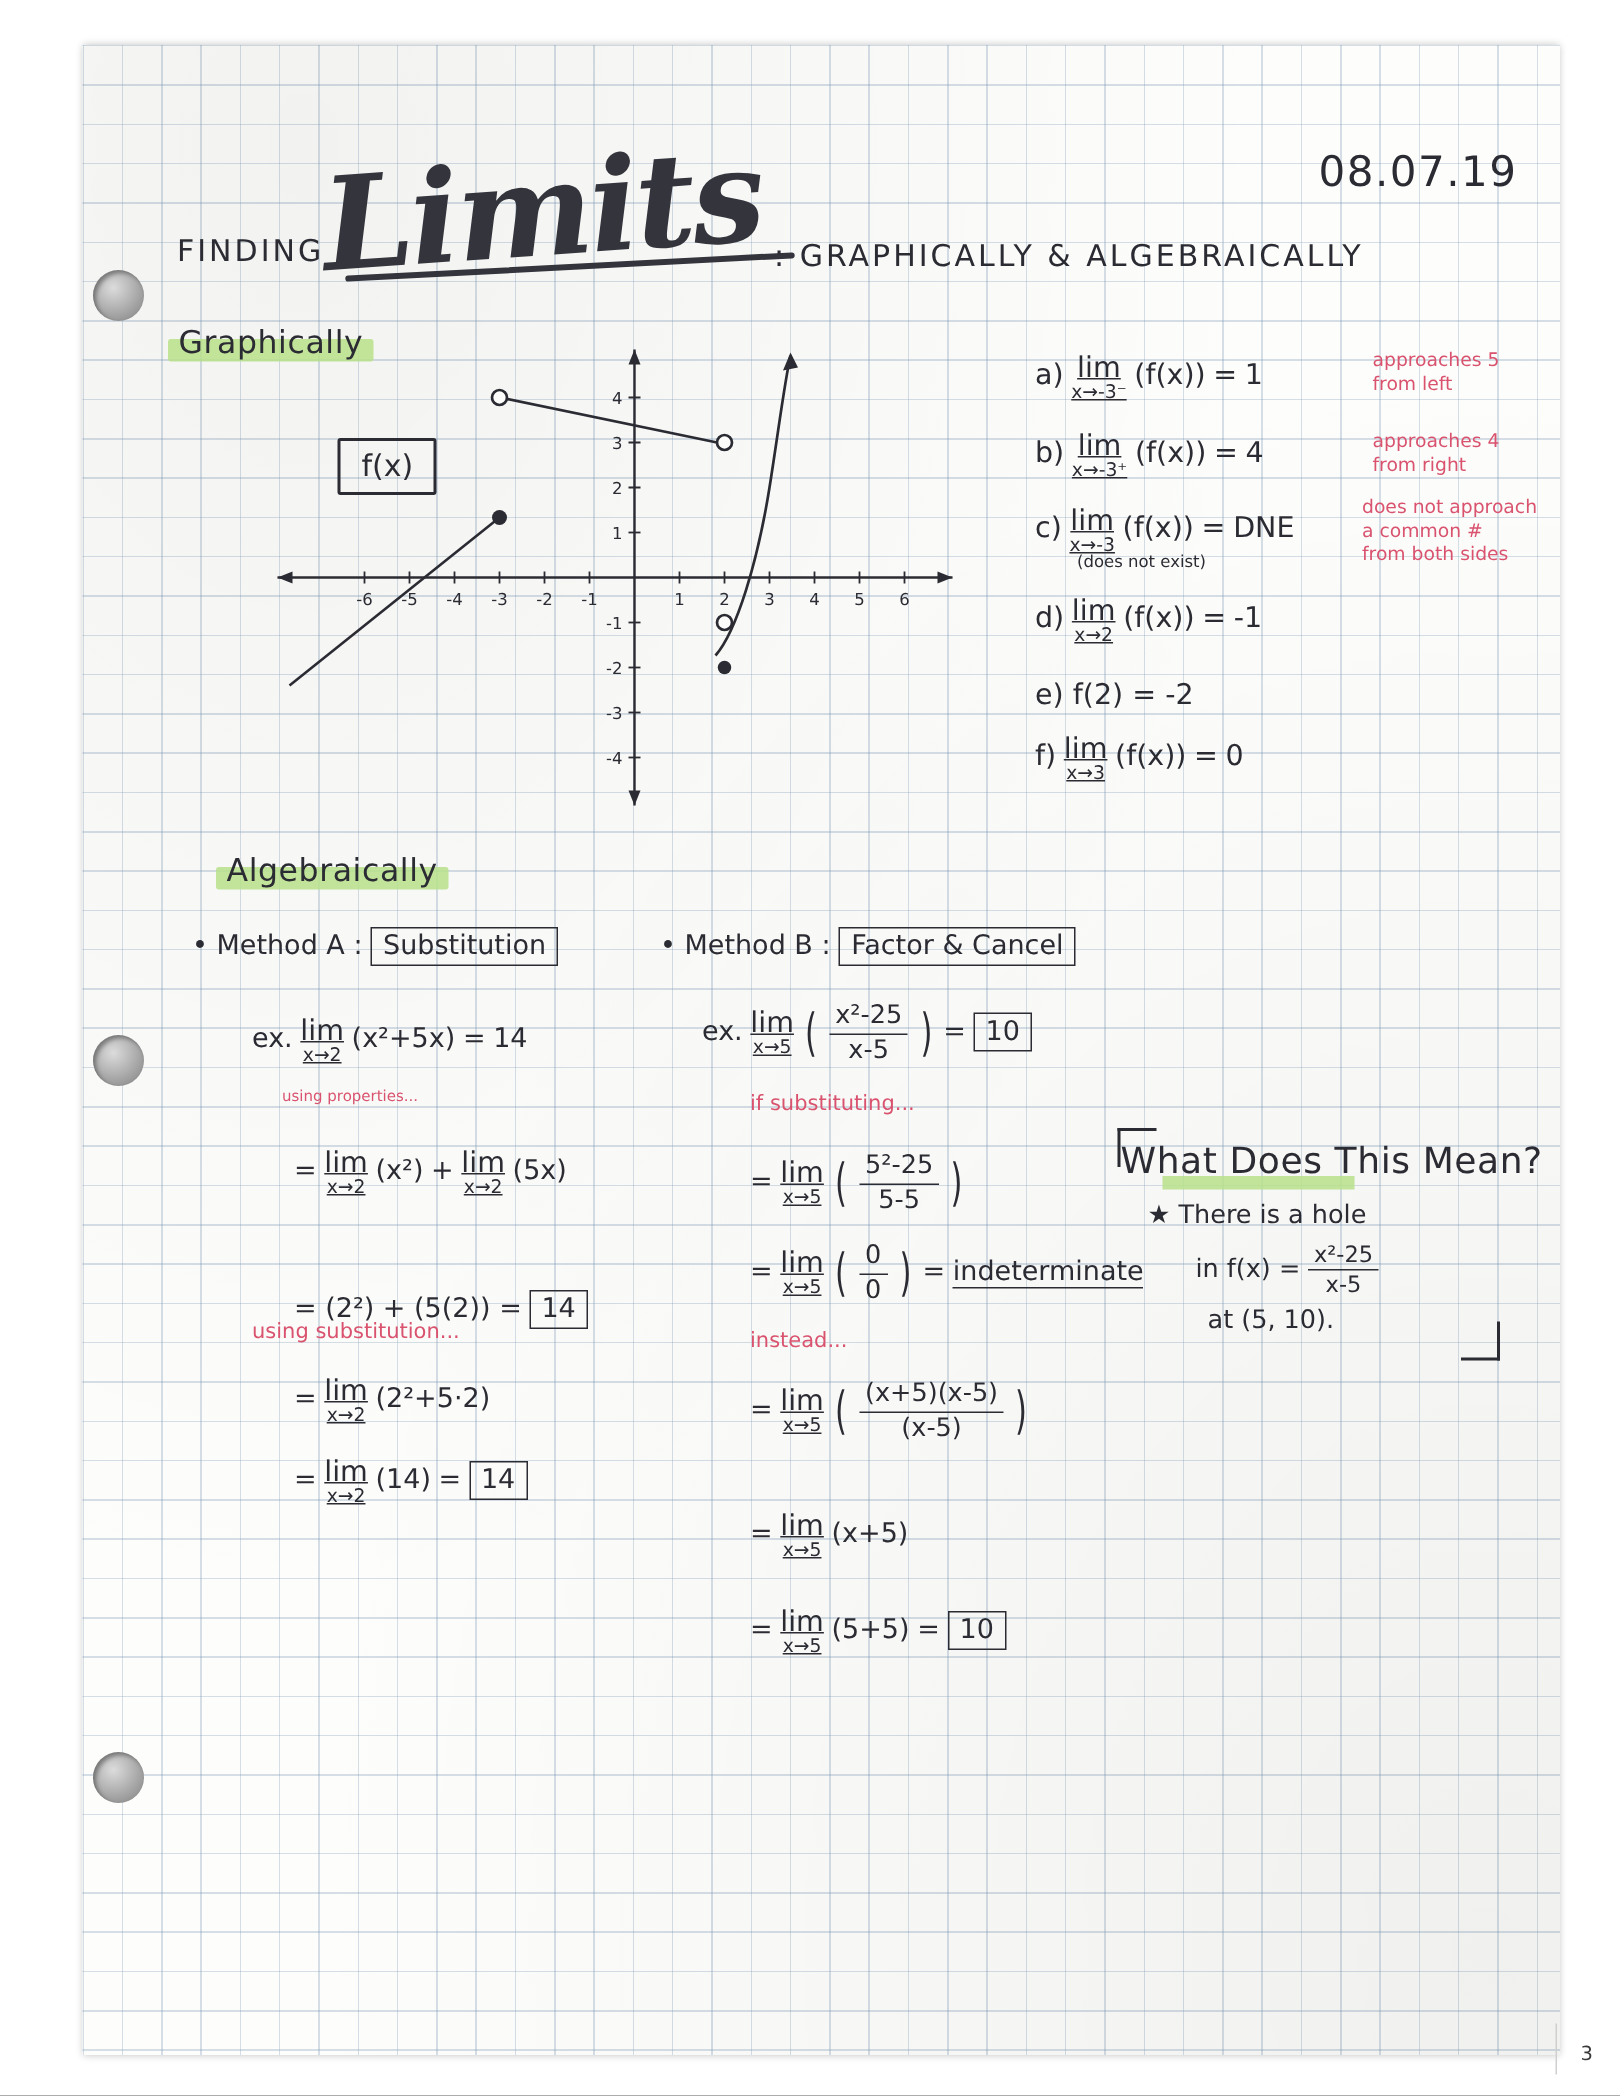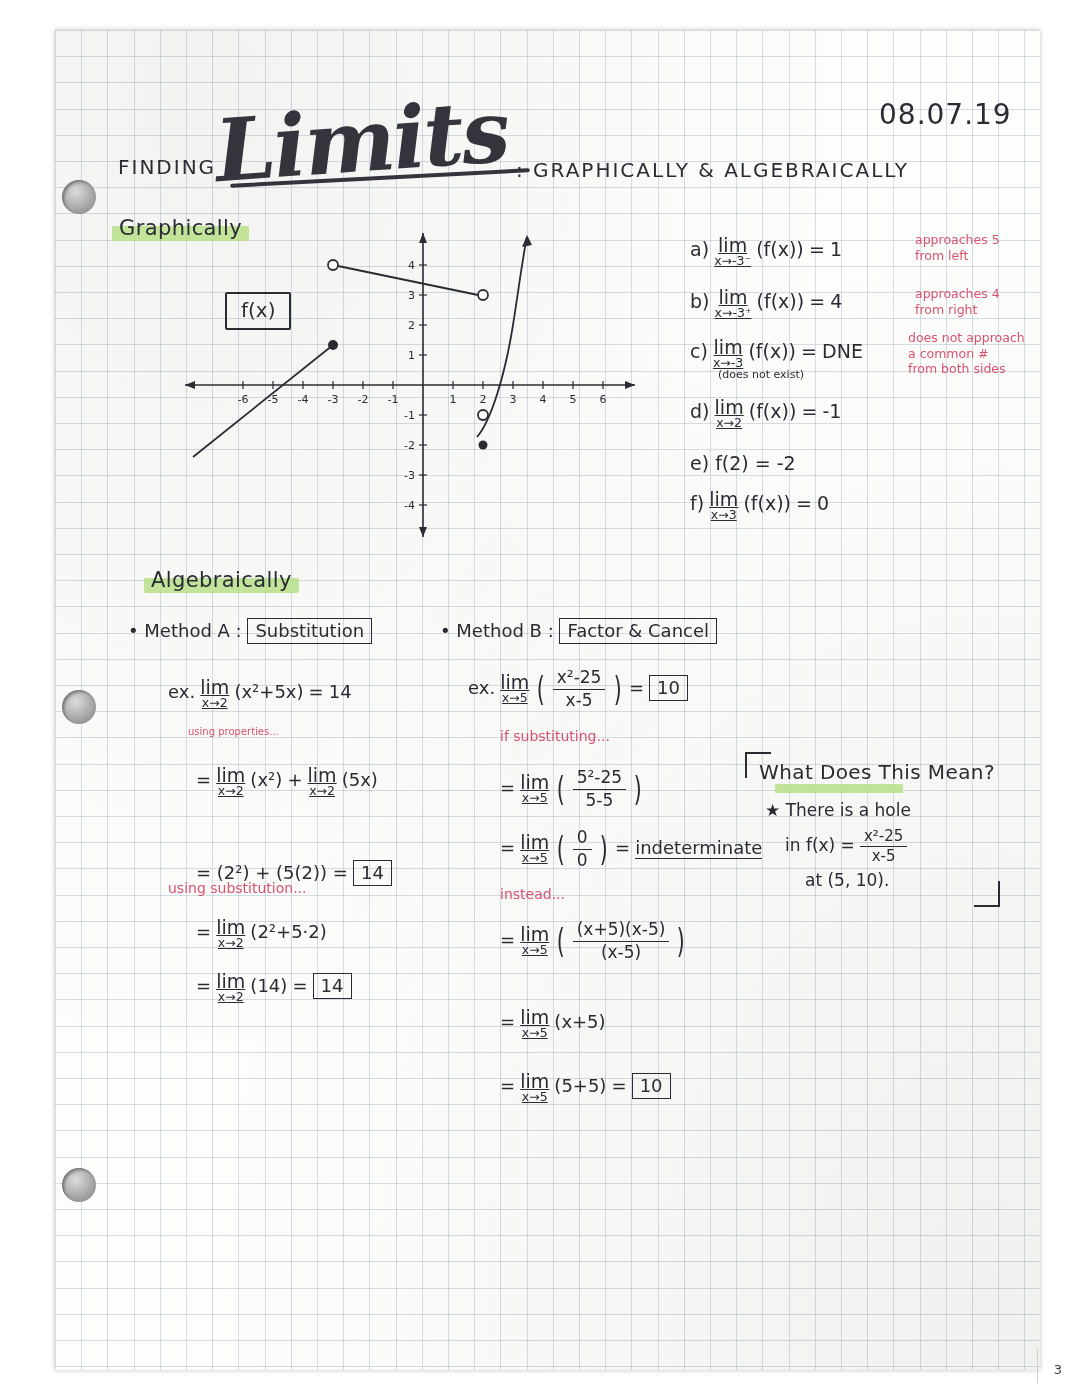--- a/index.html
+++ b/index.html
@@ -453,7 +453,7 @@
   <div id="wdtm">
     <div class="corner" id="c-tl"></div>
     <div class="corner" id="c-br"></div>
-    <div class="ink hand" style="left:14px; top:8px; font-size:20px; position:absolute;">What Does This Mean?</div>
+    <div class="ink hand" style="left:2px; top:8px; font-size:24px; position:absolute;">What Does This Mean?</div>
     <div style="position:absolute; left:30px; top:32px; width:128px; height:9px; background:#b7e08a; opacity:.85;"></div>
     <div class="ink" style="left:20px; top:48px; font-size:17px; position:absolute;">★ There is a hole</div>
     <div style="position:absolute; left:40px; top:76px;">

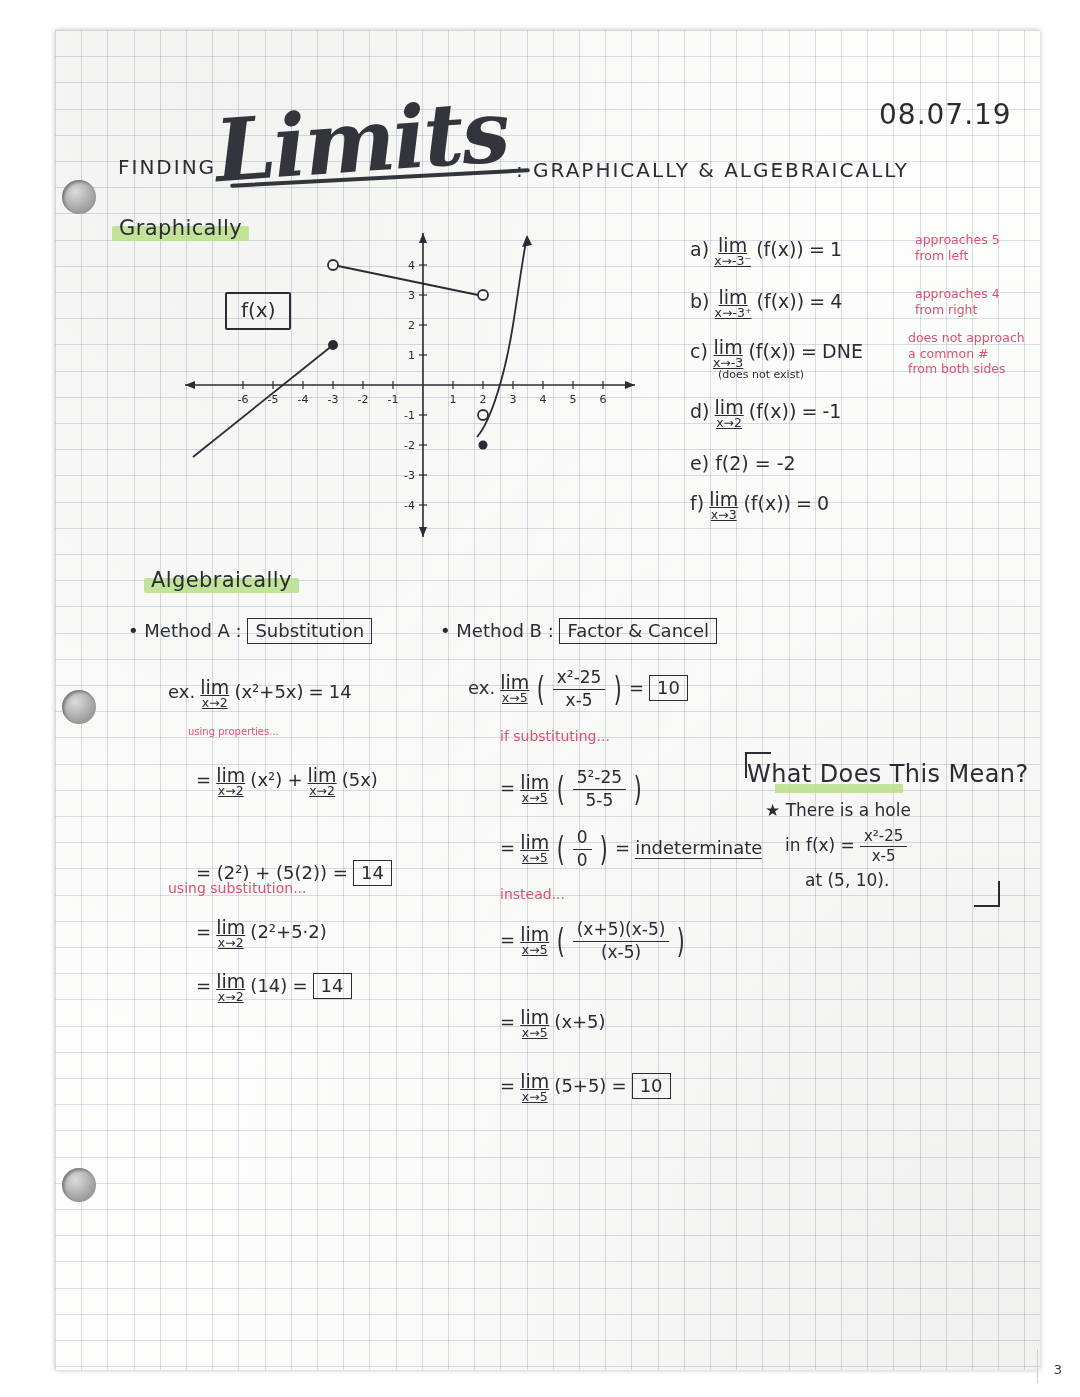--- a/index.html
+++ b/index.html
@@ -456,7 +456,7 @@
     <div class="ink hand" style="left:2px; top:8px; font-size:24px; position:absolute;">What Does This Mean?</div>
     <div style="position:absolute; left:30px; top:32px; width:128px; height:9px; background:#b7e08a; opacity:.85;"></div>
     <div class="ink" style="left:20px; top:48px; font-size:17px; position:absolute;">★ There is a hole</div>
-    <div style="position:absolute; left:40px; top:76px;">
+    <div style="position:absolute; left:52px; top:76px;">
       <span class="ink" style="position:relative; font-size:17px;">in f(x) =</span>
       <span class="frac ink" style="position:relative; font-size:15px;">
         <span class="n">x²-25</span>

